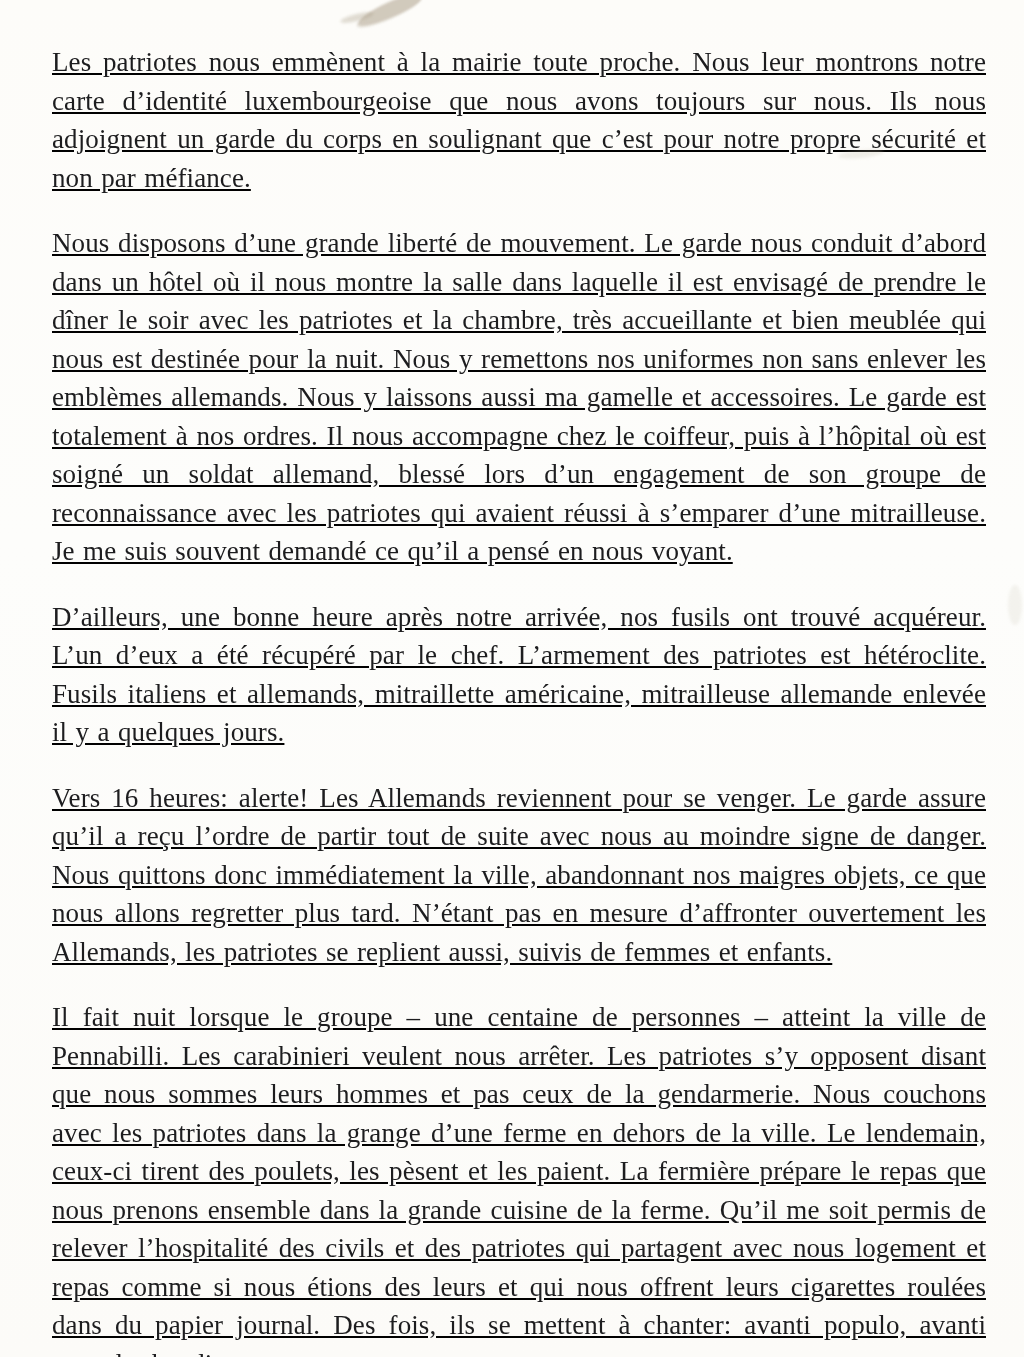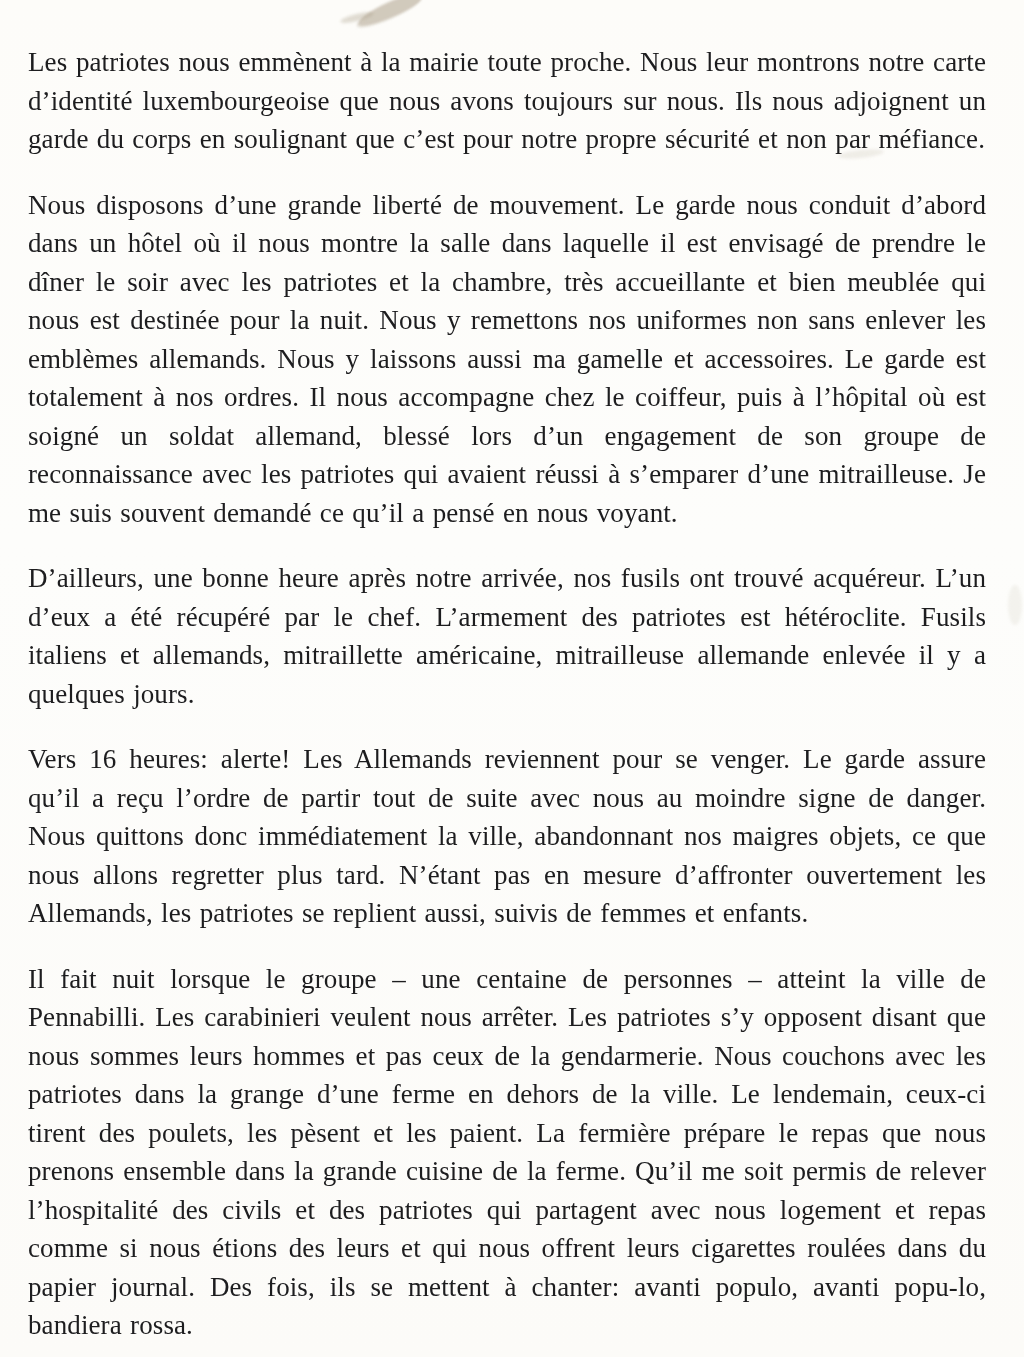--- a/index.html
+++ b/index.html
@@ -18,8 +18,9 @@
     position: absolute;
     inset: 0;
     background: linear-gradient(180deg, #fdfcf9 0%, #fdfdfb 40%, #fcfbf8 100%);
-    padding: 43px 38px 0 28px;
+    padding: 43px 38px 0 52px;
     box-sizing: border-box;
+    text-decoration: underline;
   }
   .page p {
     margin: 0 0 27px 0;

